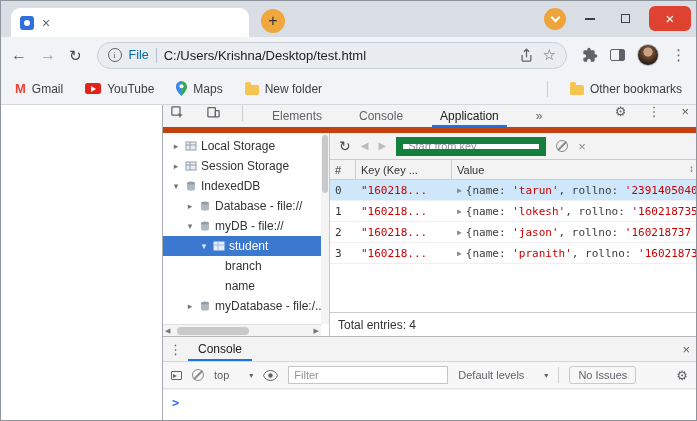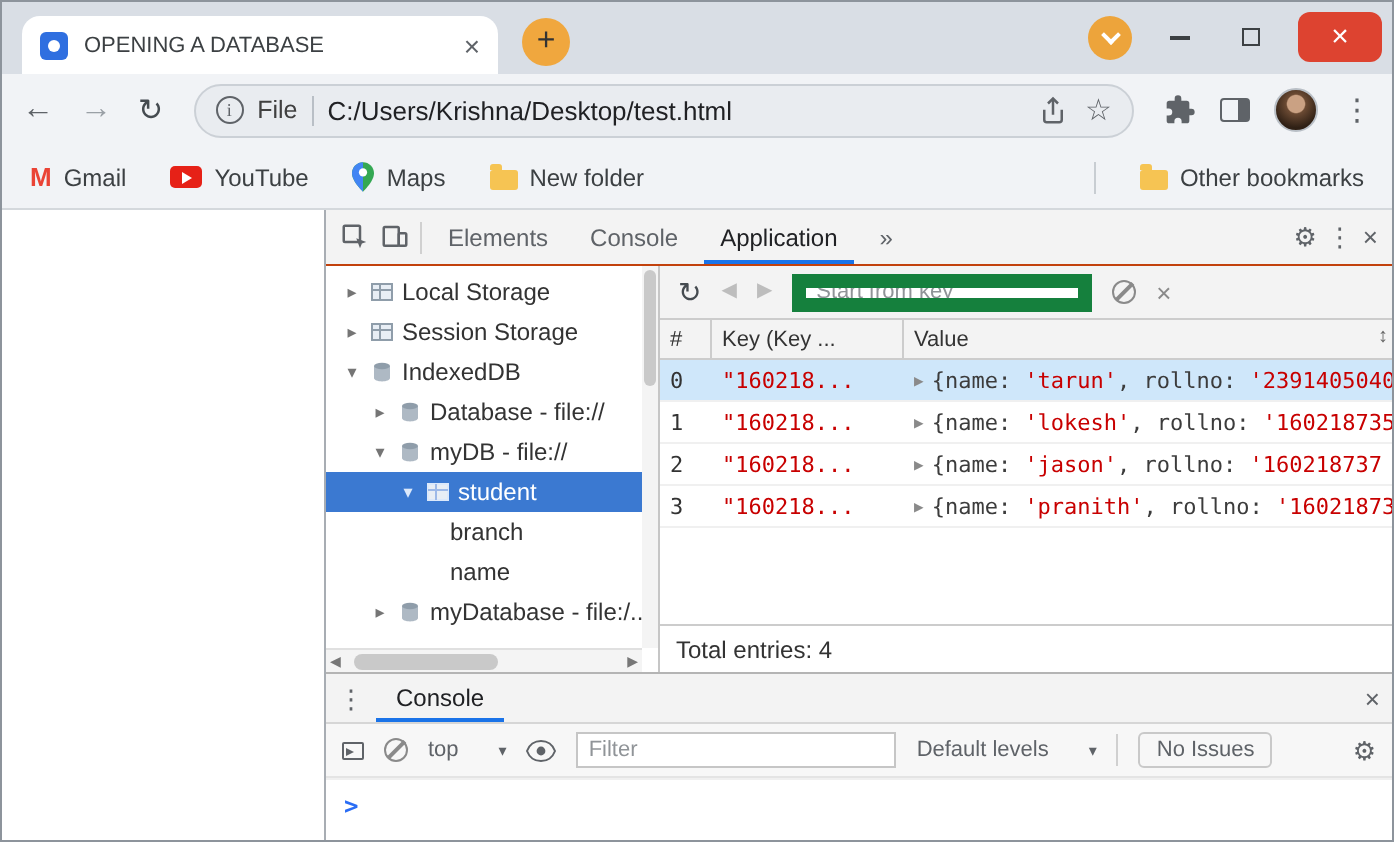--- a/index.html
+++ b/index.html
@@ -124,7 +124,6 @@
   <div class="titlebar">
     <div class="tab">
       <span class="favicon"></span>
-      <span class="tab-title">OPENING A DATABASE</span>
       <span class="tab-close">×</span>
     </div>
     <div class="newtab">+</div>

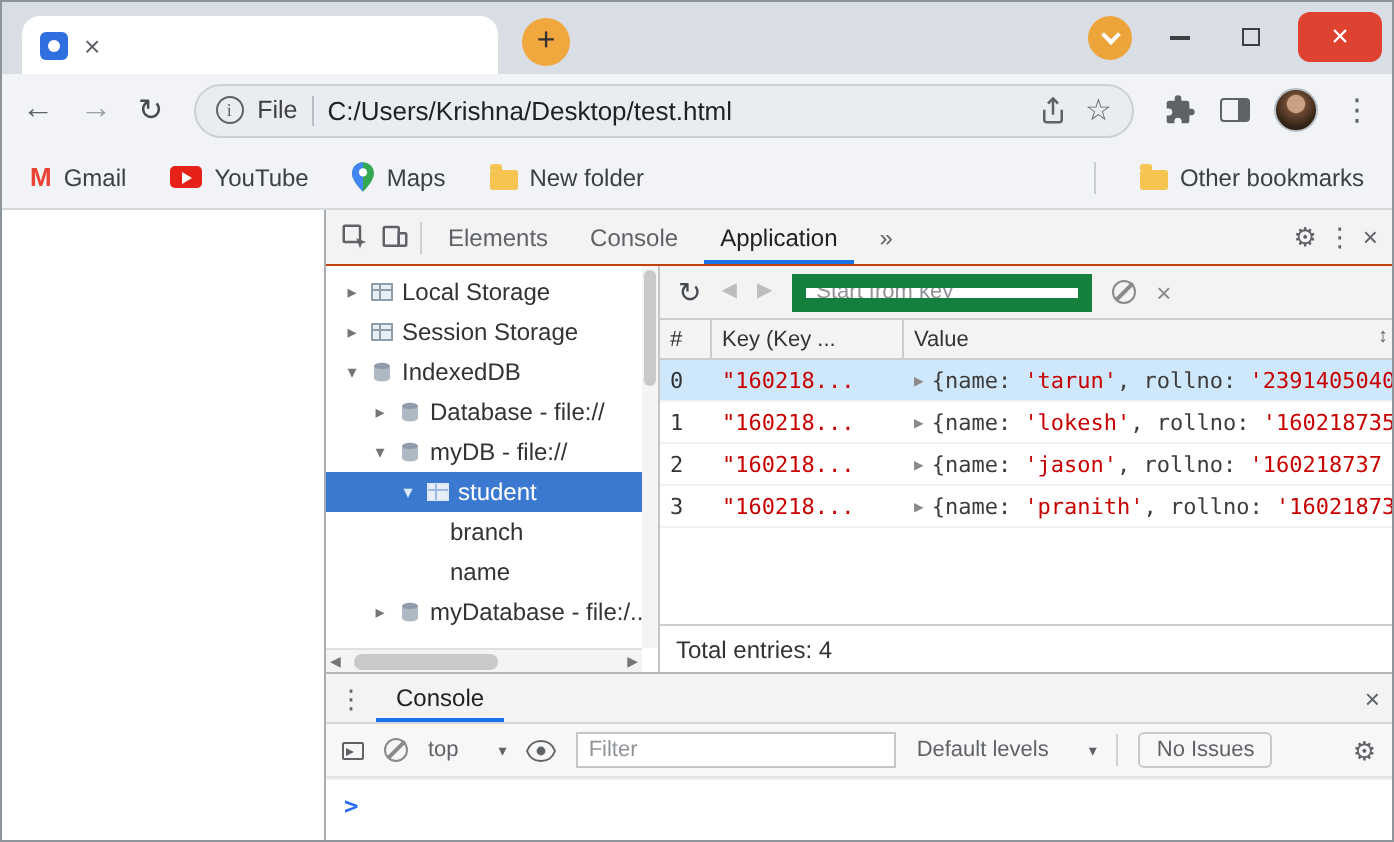--- a/index.html
+++ b/index.html
@@ -29,7 +29,7 @@
   .nav-ic.reload { font-size: 15px; color: #454b50; }
   .omnibox { flex: 1; height: 27px; background: #e9ecf0; border: 1px solid #cbd0d6; border-radius: 14px; display: flex; align-items: center; gap: 7px; padding: 0 10px; margin: 0 2px; min-width: 0; }
   .info-ic { width: 14px; height: 14px; border: 1px solid #5f6368; border-radius: 50%; color: #5f6368; font-size: 9px; display: flex; align-items: center; justify-content: center; font-family: "Liberation Serif", serif; flex: none; }
-  .scheme { font-size: 12.5px; color: #404040; }
+  .scheme { font-size: 12.5px; color: #0369a1; }
   .om-sep { width: 1px; height: 15px; background: #b9bfc6; }
   .url { font-size: 13px; color: #202124; white-space: nowrap; overflow: hidden; flex: 1; }
   .om-right { display: flex; align-items: center; gap: 9px; }

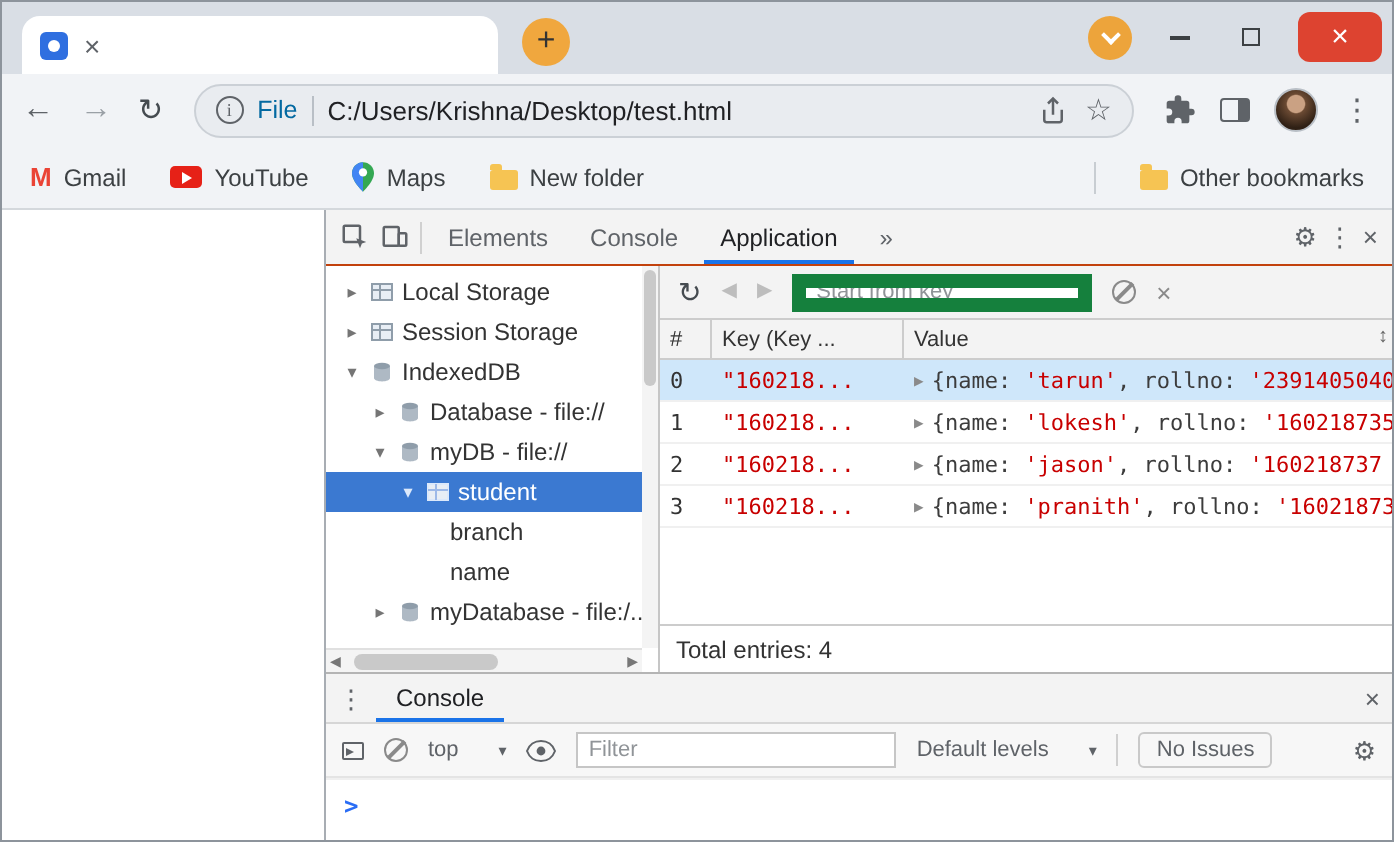--- a/index.html
+++ b/index.html
@@ -55,7 +55,7 @@
   .page { flex: 1; background: #fff; }
   .devtools { width: 534px; border-left: 1px solid #a8adb3; display: flex; flex-direction: column; flex: none; min-height: 0; }
 
-  .dt-tabs { height: 28px; background: #f3f3f3; border-bottom: 1px solid #c2410c; display: flex; align-items: center; padding: 0 7px; gap: 5px; font-size: 12px; color: #5f6368; flex: none; }
+  .dt-tabs { height: 28px; background: #f3f3f3; border-bottom: 6px solid #c2410c; display: flex; align-items: flex-start; padding: 0 7px; gap: 21px; font-size: 12px; color: #5f6368; flex: none; }
   .dt-tab { padding: 0 8px; height: 100%; display: flex; align-items: center; }
   .dt-tab.active { color: #202124; box-shadow: inset 0 -2px 0 #1a73e8; }
   .vsep { width: 1px; height: 16px; background: #d0d0d0; }

